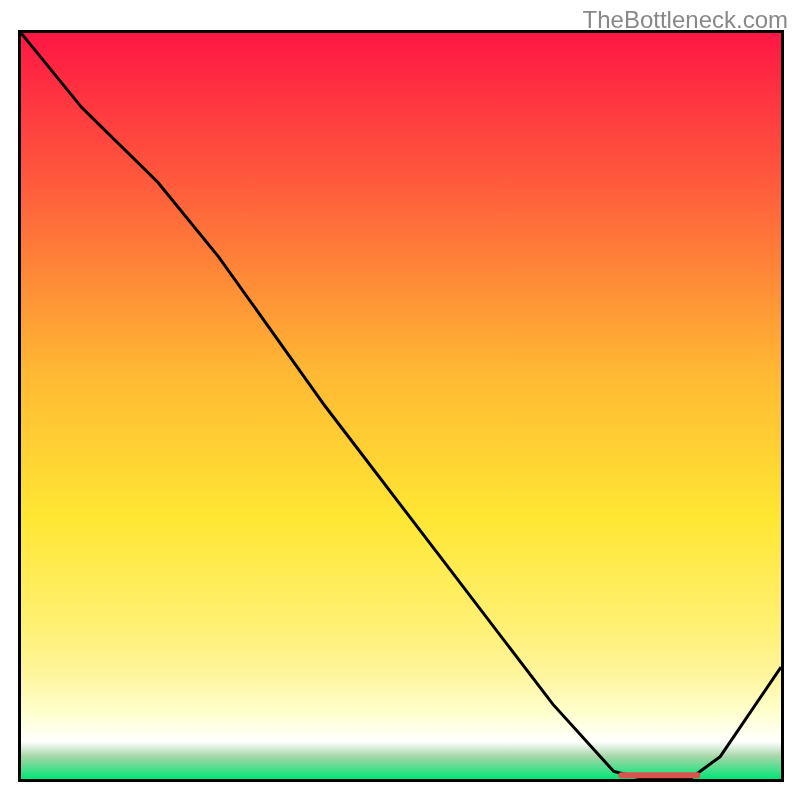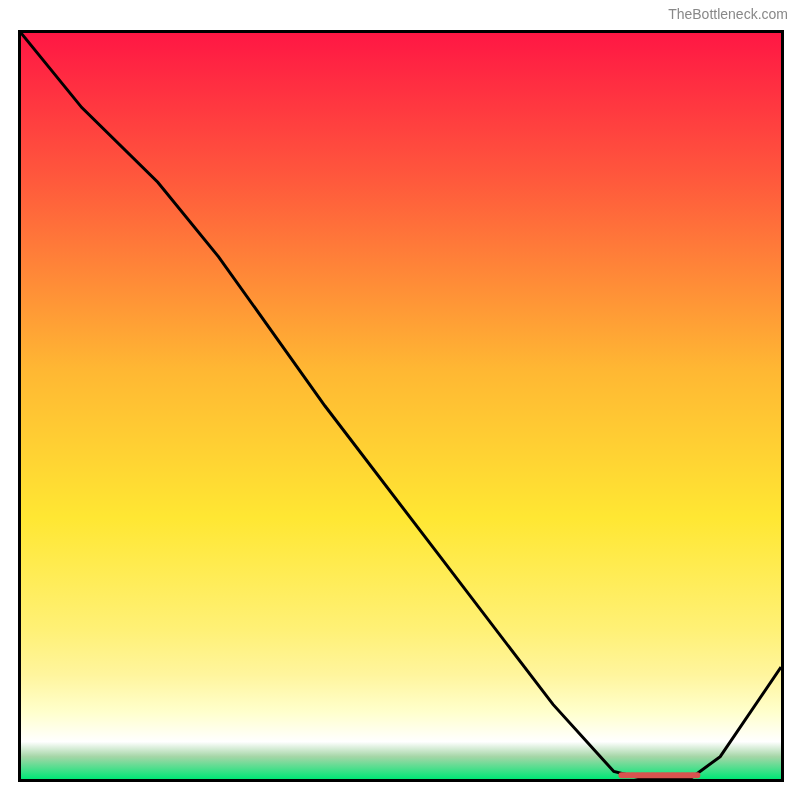--- a/index.html
+++ b/index.html
@@ -21,7 +21,7 @@
     top: 6px;
     right: 12px;
     color: #888;
-    font-size: 14px;
+    font-size: 24px;
     font-weight: 500;
     z-index: 10;
   }

